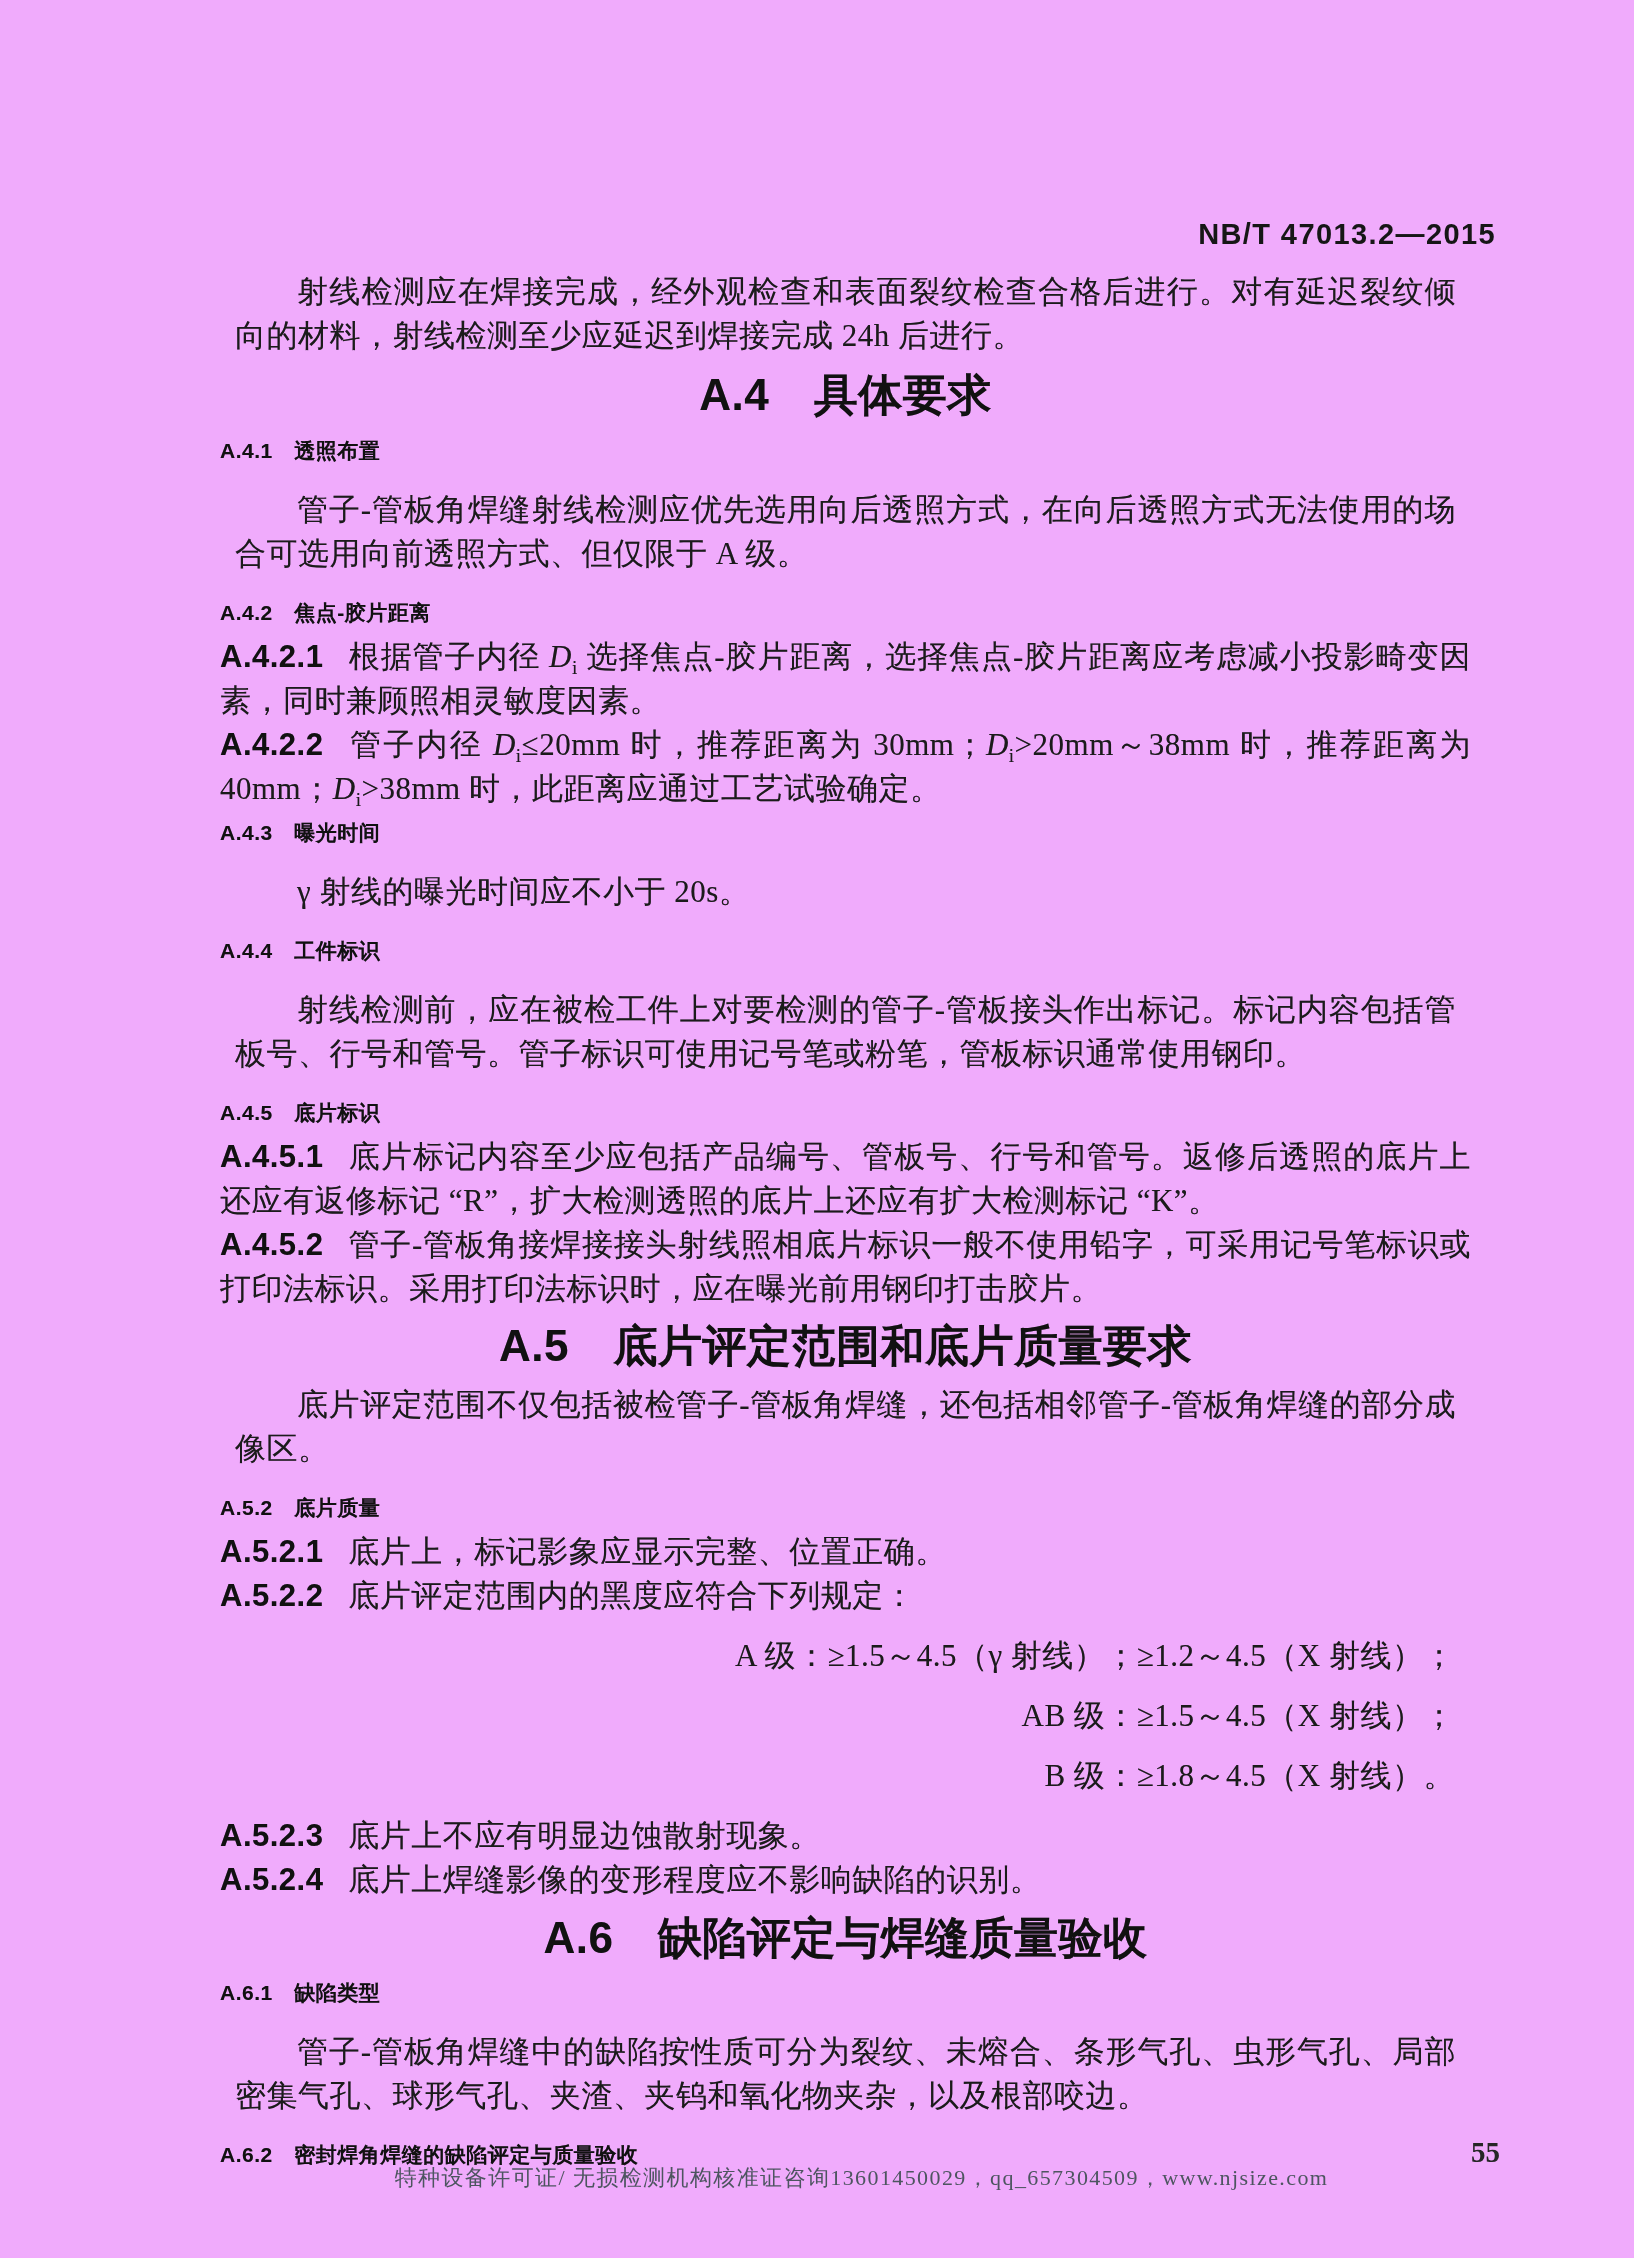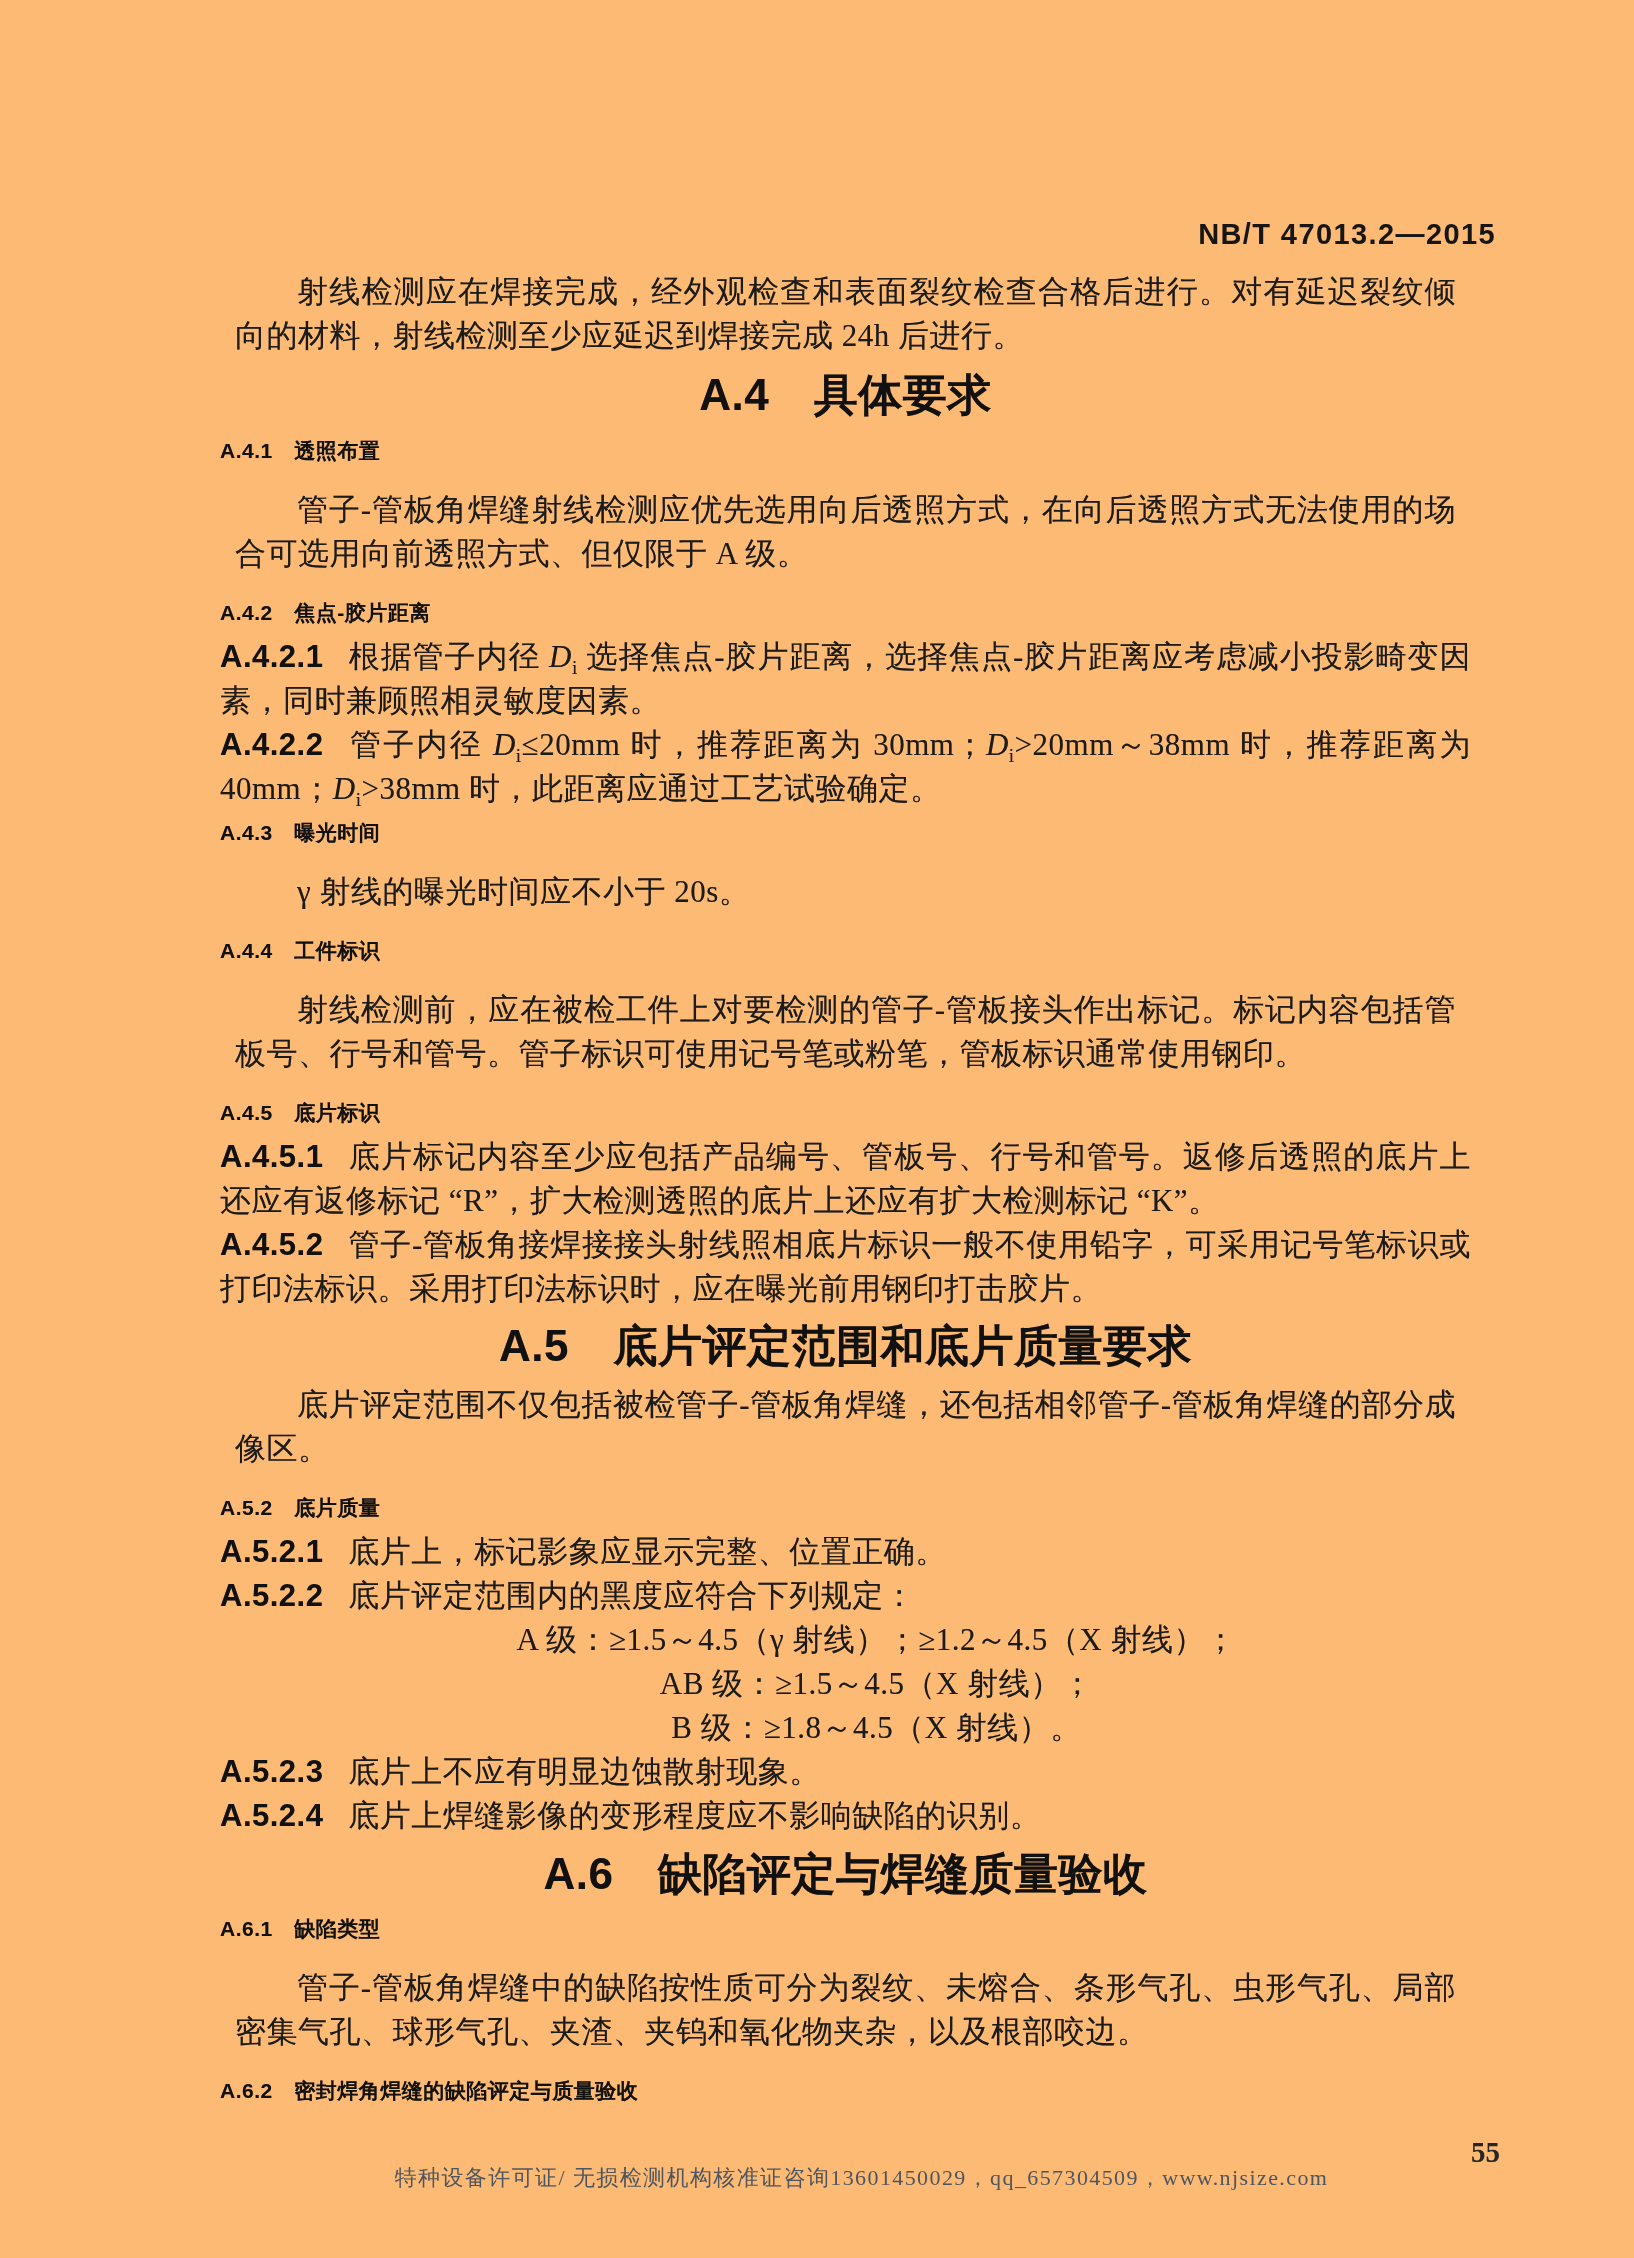--- a/index.html
+++ b/index.html
@@ -6,7 +6,7 @@
   .page{
     position:relative;
     width:1635px;height:2258px;
-    background:#fdba74;
+    background:#f0abfc;
     margin:0 auto;
     overflow:hidden;
   }

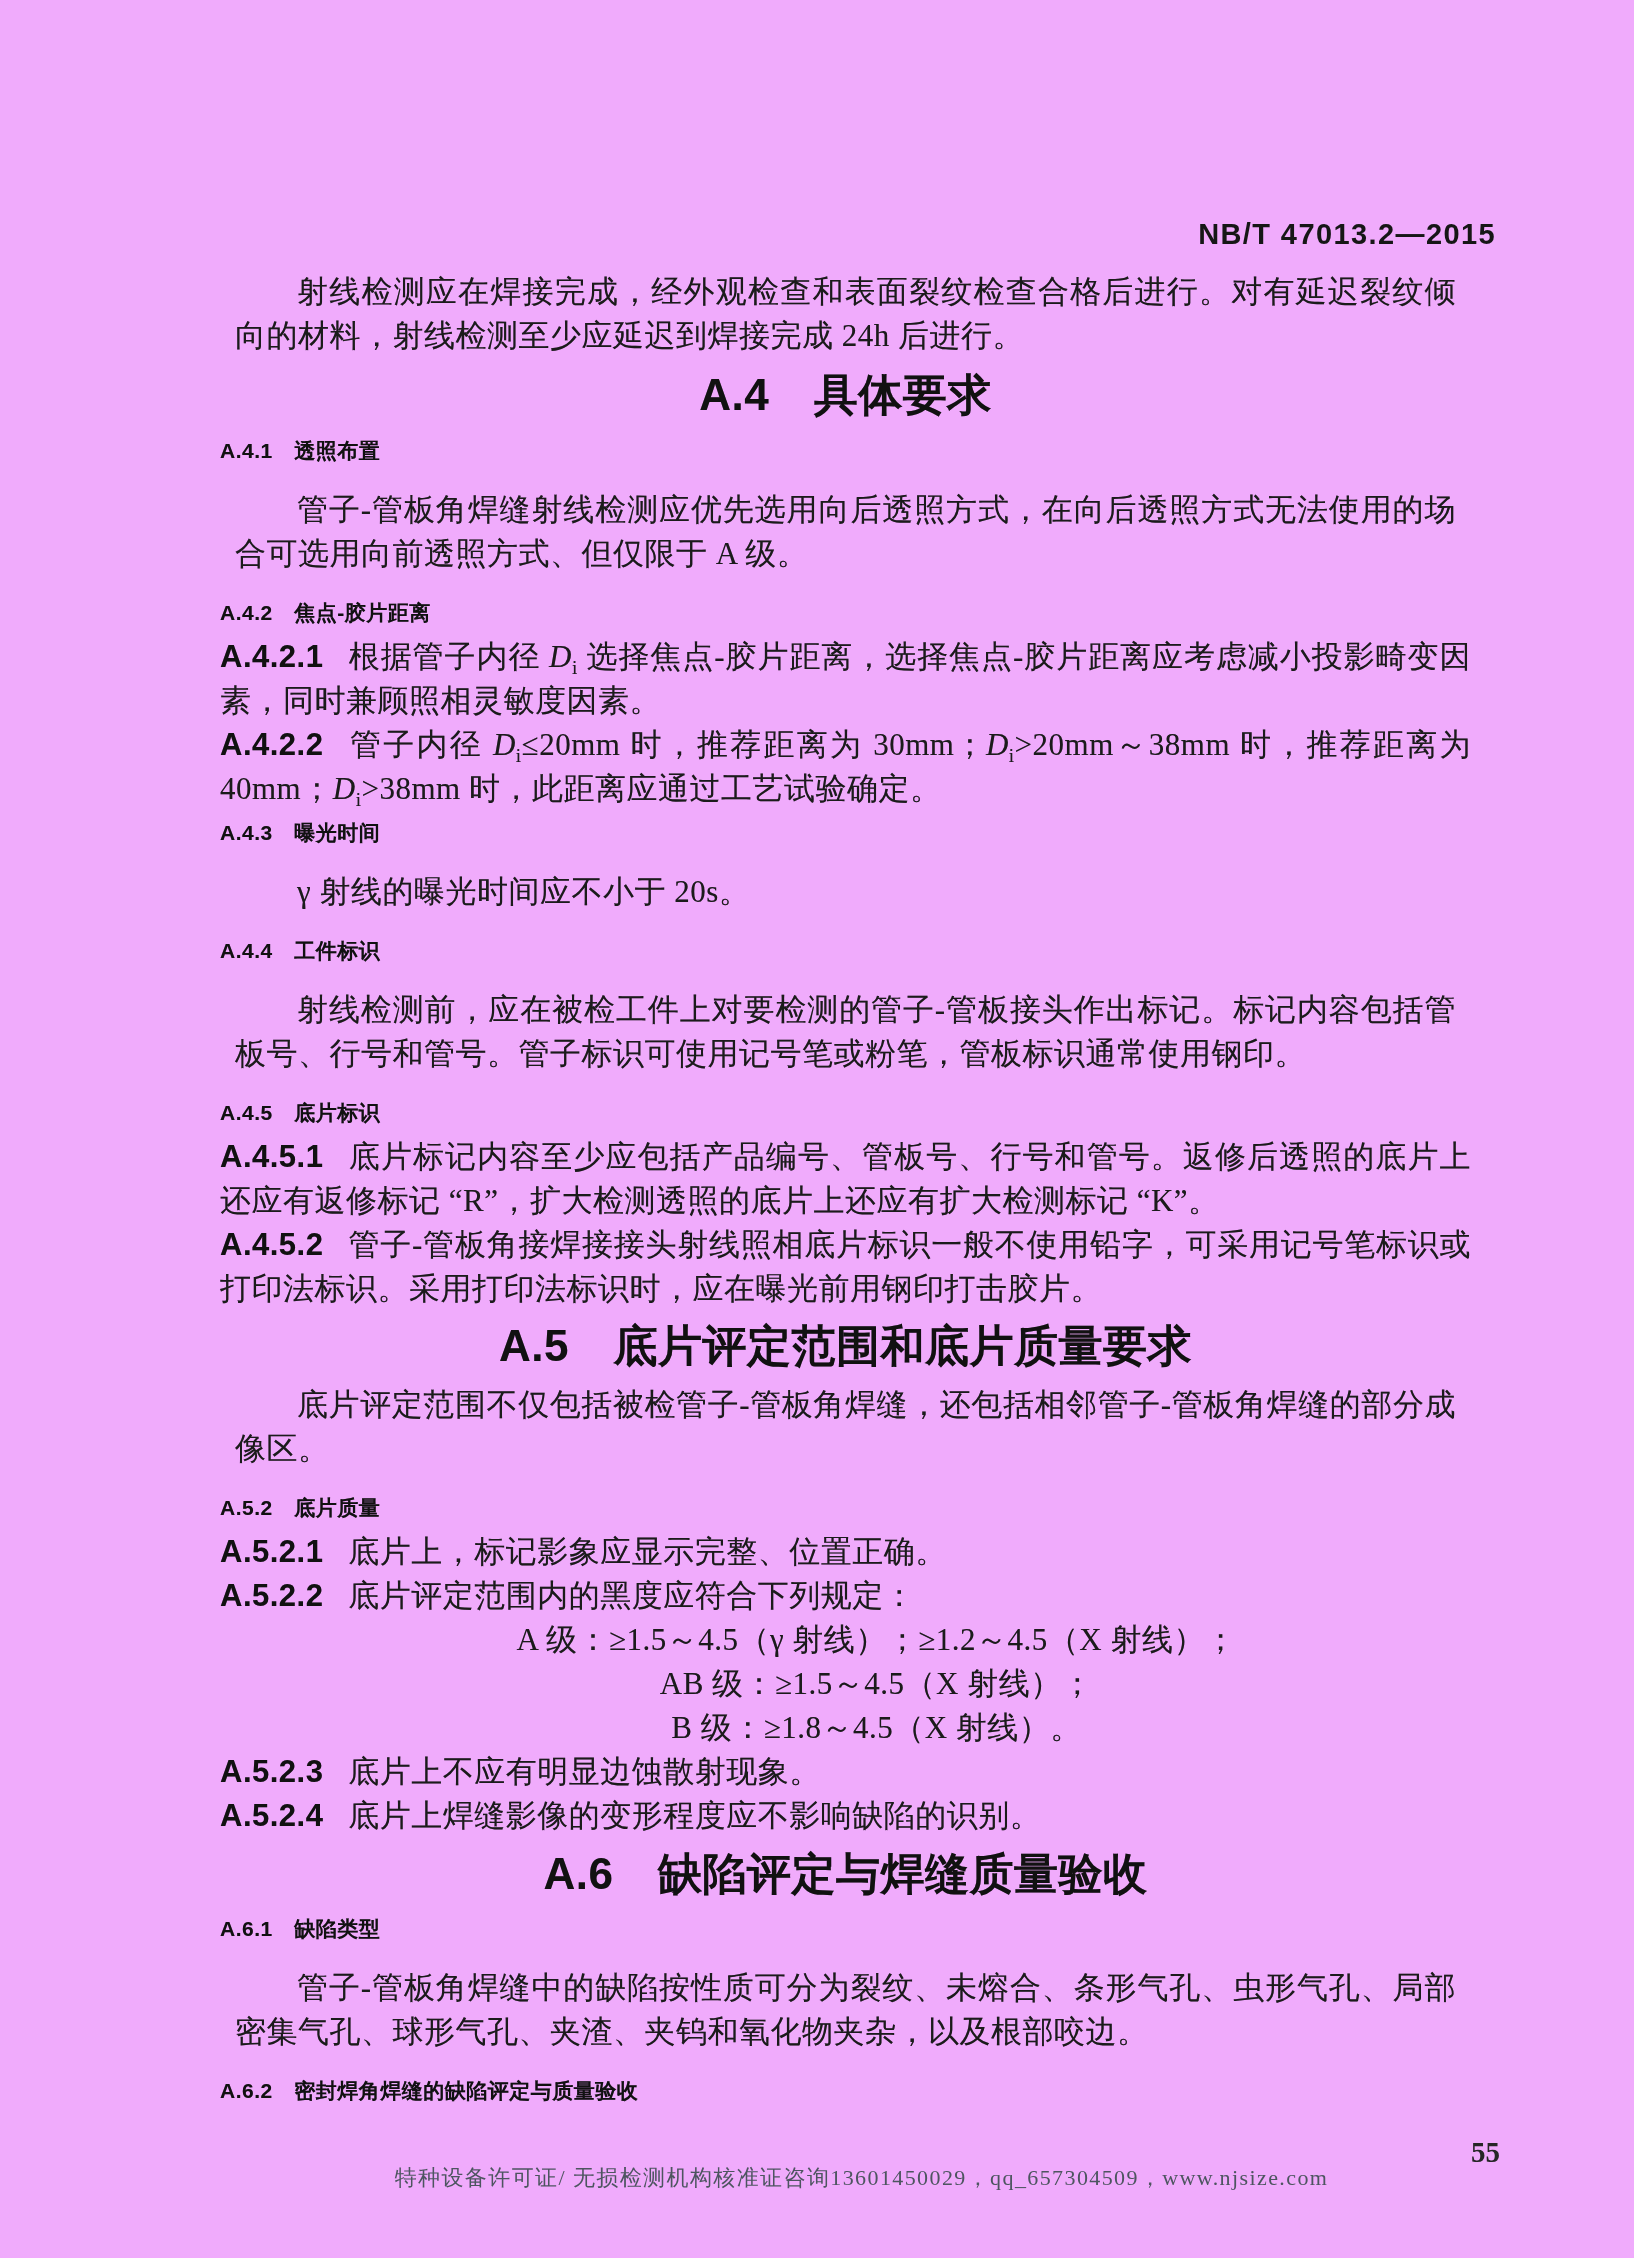--- a/index.html
+++ b/index.html
@@ -57,7 +57,7 @@
     margin-right:0.8em;
     color:#111;
   }
-  .subline{margin:0;text-indent:2em;text-align:center;}
+  .subline{margin:16px;text-indent:2em;text-align:right;}
   .content sub{font-size:62%;line-height:0;}
   .content i{font-style:italic;}
   .pagenum{

